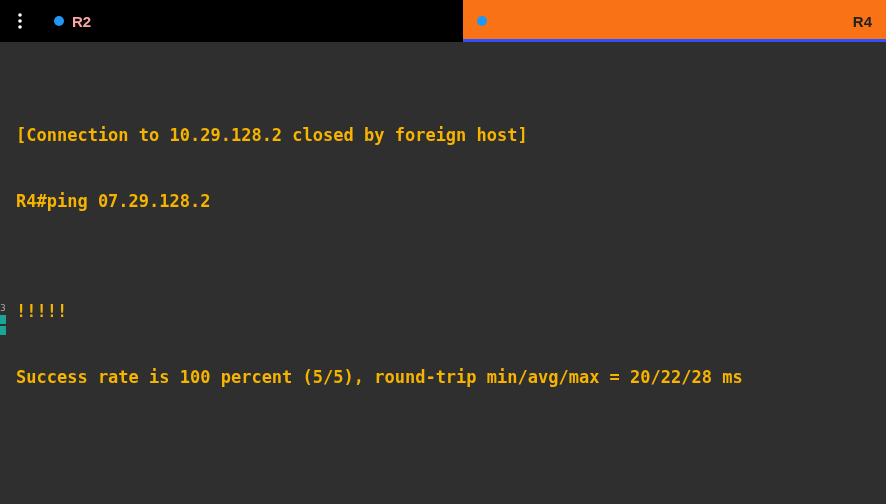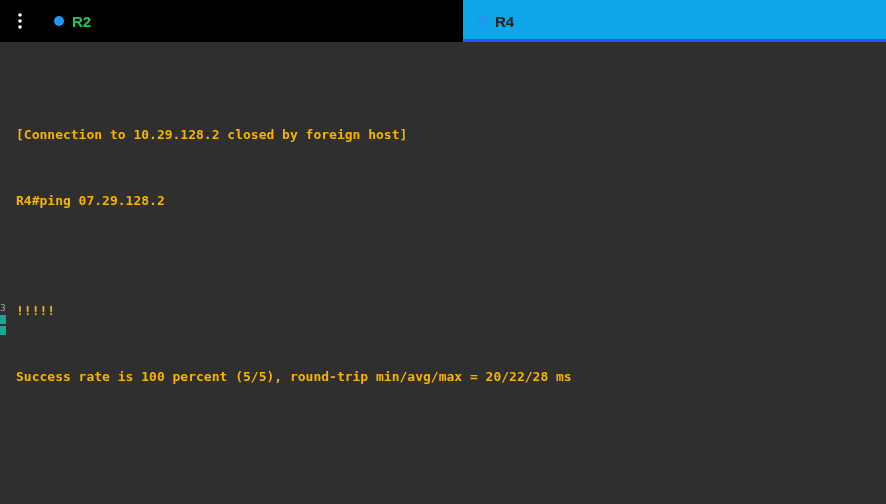--- a/index.html
+++ b/index.html
@@ -42,7 +42,7 @@
     font-weight: 700;
     font-size: 15px;
     gap: 8px;
-    color: #22c55e;
+    color: #fca5a5;
     position: relative;
   }
   .tab.active {

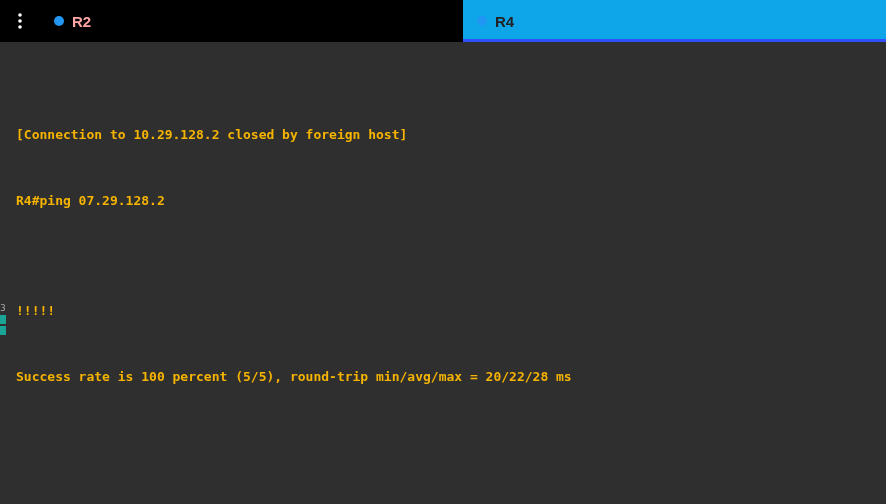--- a/index.html
+++ b/index.html
@@ -46,8 +46,9 @@
     position: relative;
   }
   .tab.active {
-    background: #0ea5e9;
+    background: #f97316;
     color: #222;
+    justify-content: space-between;
   }
   .tab.active::after {
     content: "";

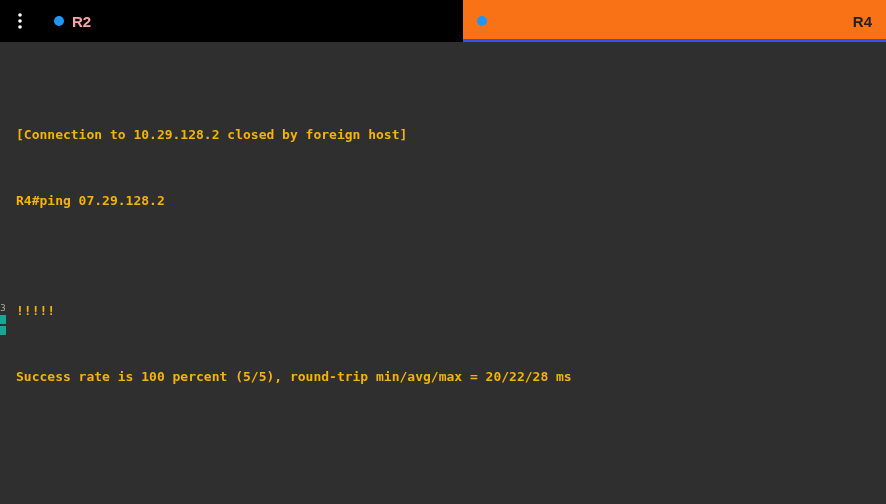--- a/index.html
+++ b/index.html
@@ -98,7 +98,7 @@
     padding: 38px 10px 4px 10px;
     background: #2f2f2f;
     color: #f6b400;
-    font-size: 13px;
+    font-size: 17px;
     line-height: 22px;
     font-weight: 600;
     white-space: pre;

